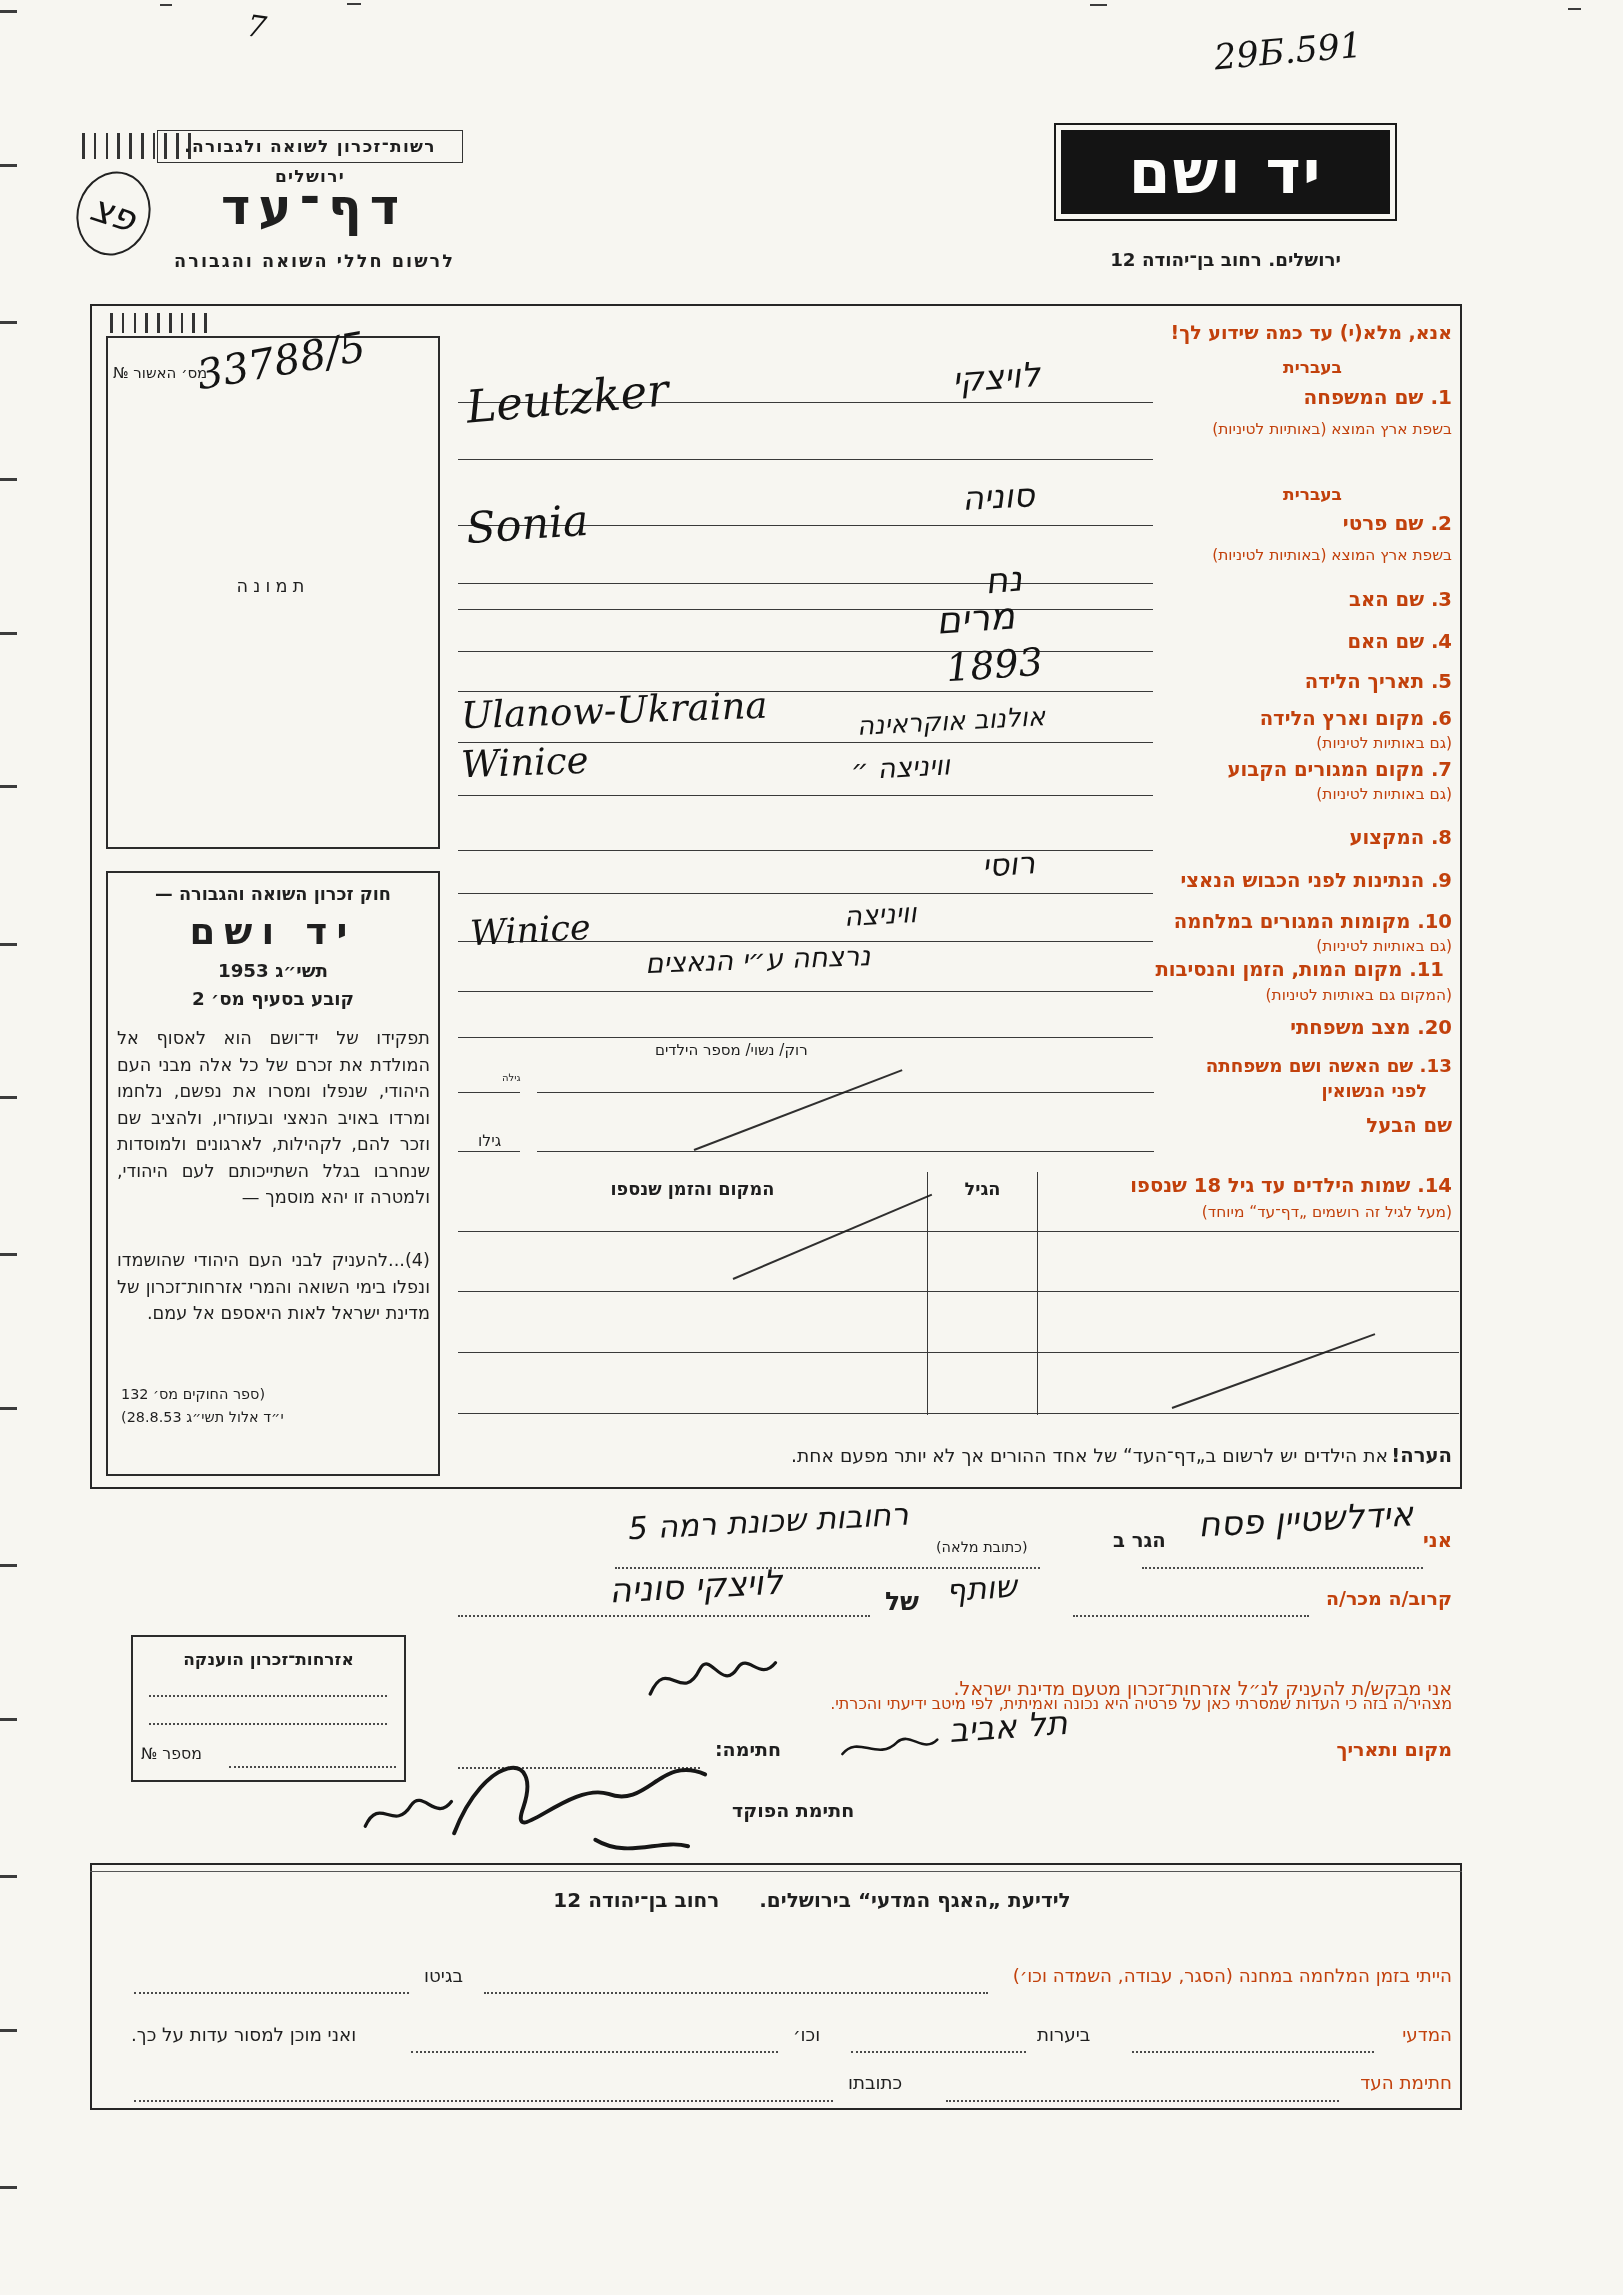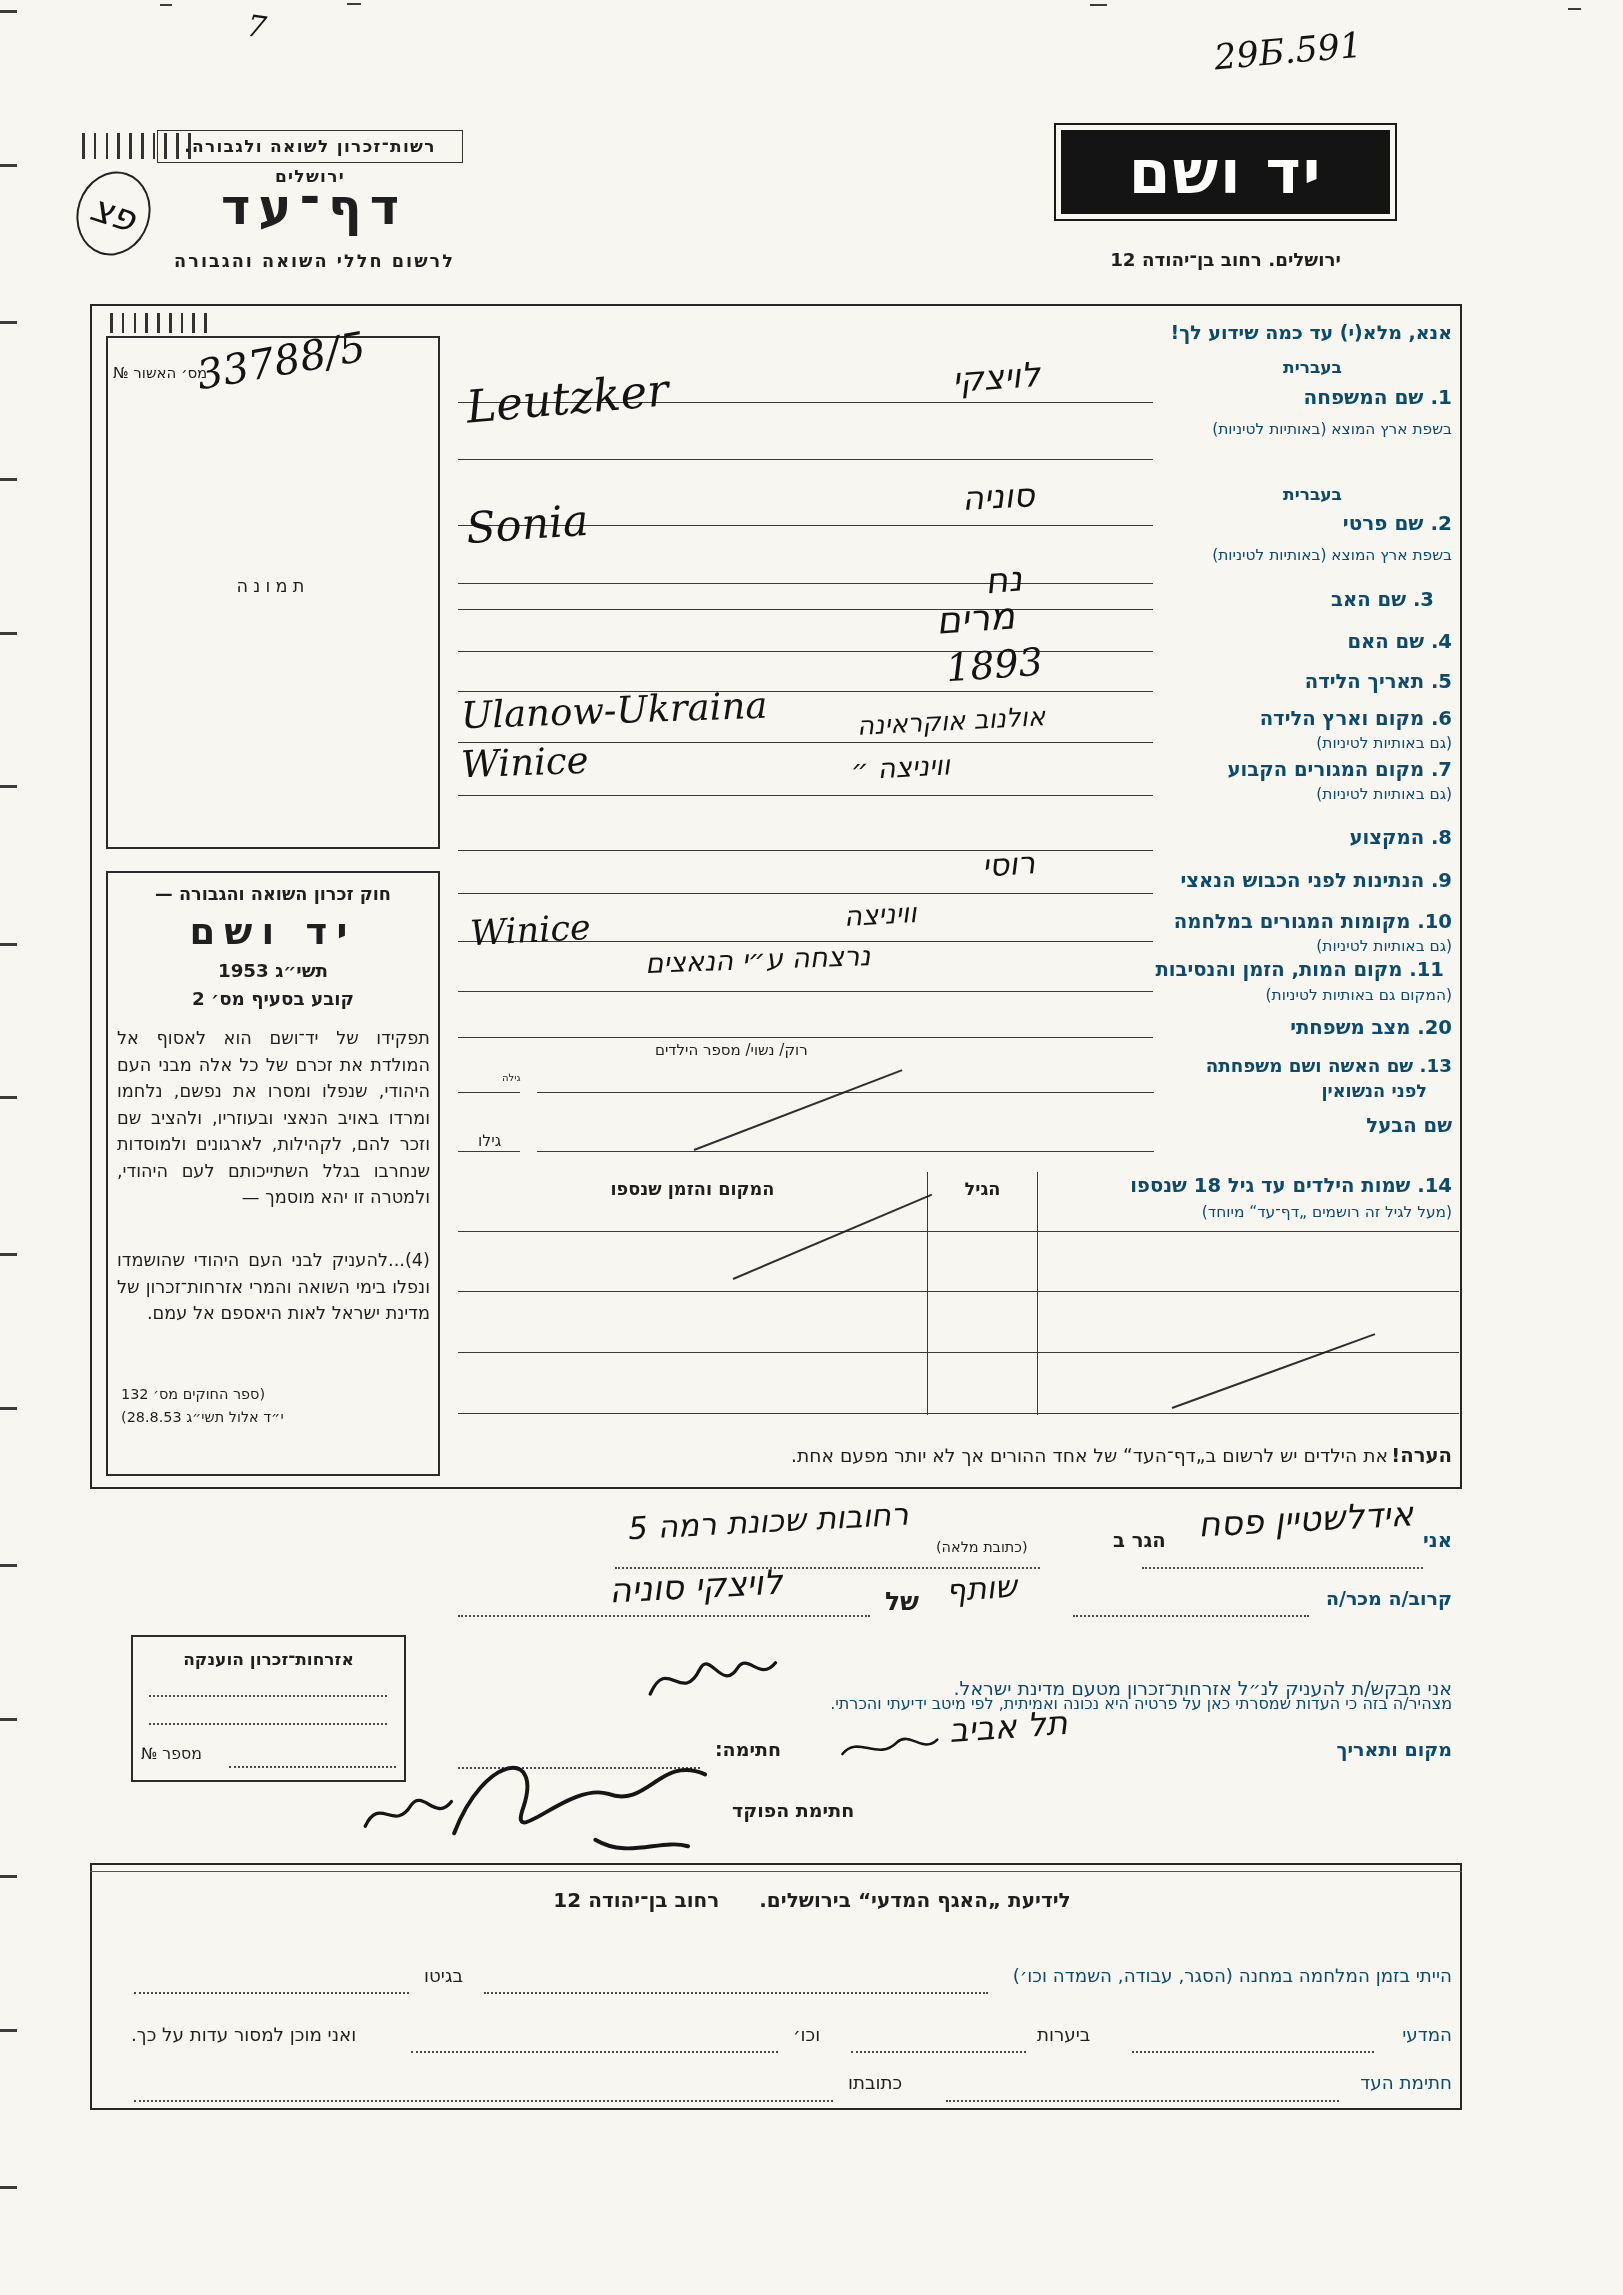--- a/index.html
+++ b/index.html
@@ -8,7 +8,7 @@
   .abs{position:absolute}
   .rtl{direction:rtl}
   .b{font-weight:bold}
-  .lbl{position:absolute;direction:rtl;text-align:right;white-space:nowrap;font-size:19.6px;color:#0c4a6e}
+  .lbl{position:absolute;direction:rtl;text-align:right;white-space:nowrap;font-size:19.6px;color:#c2410c}
   .sm{font-size:15.4px;font-weight:normal}
   .line{position:absolute;height:0;border-bottom:1.6px solid #3a3a3a}
   .thin{border-bottom-width:1.3px;border-bottom-color:#555}

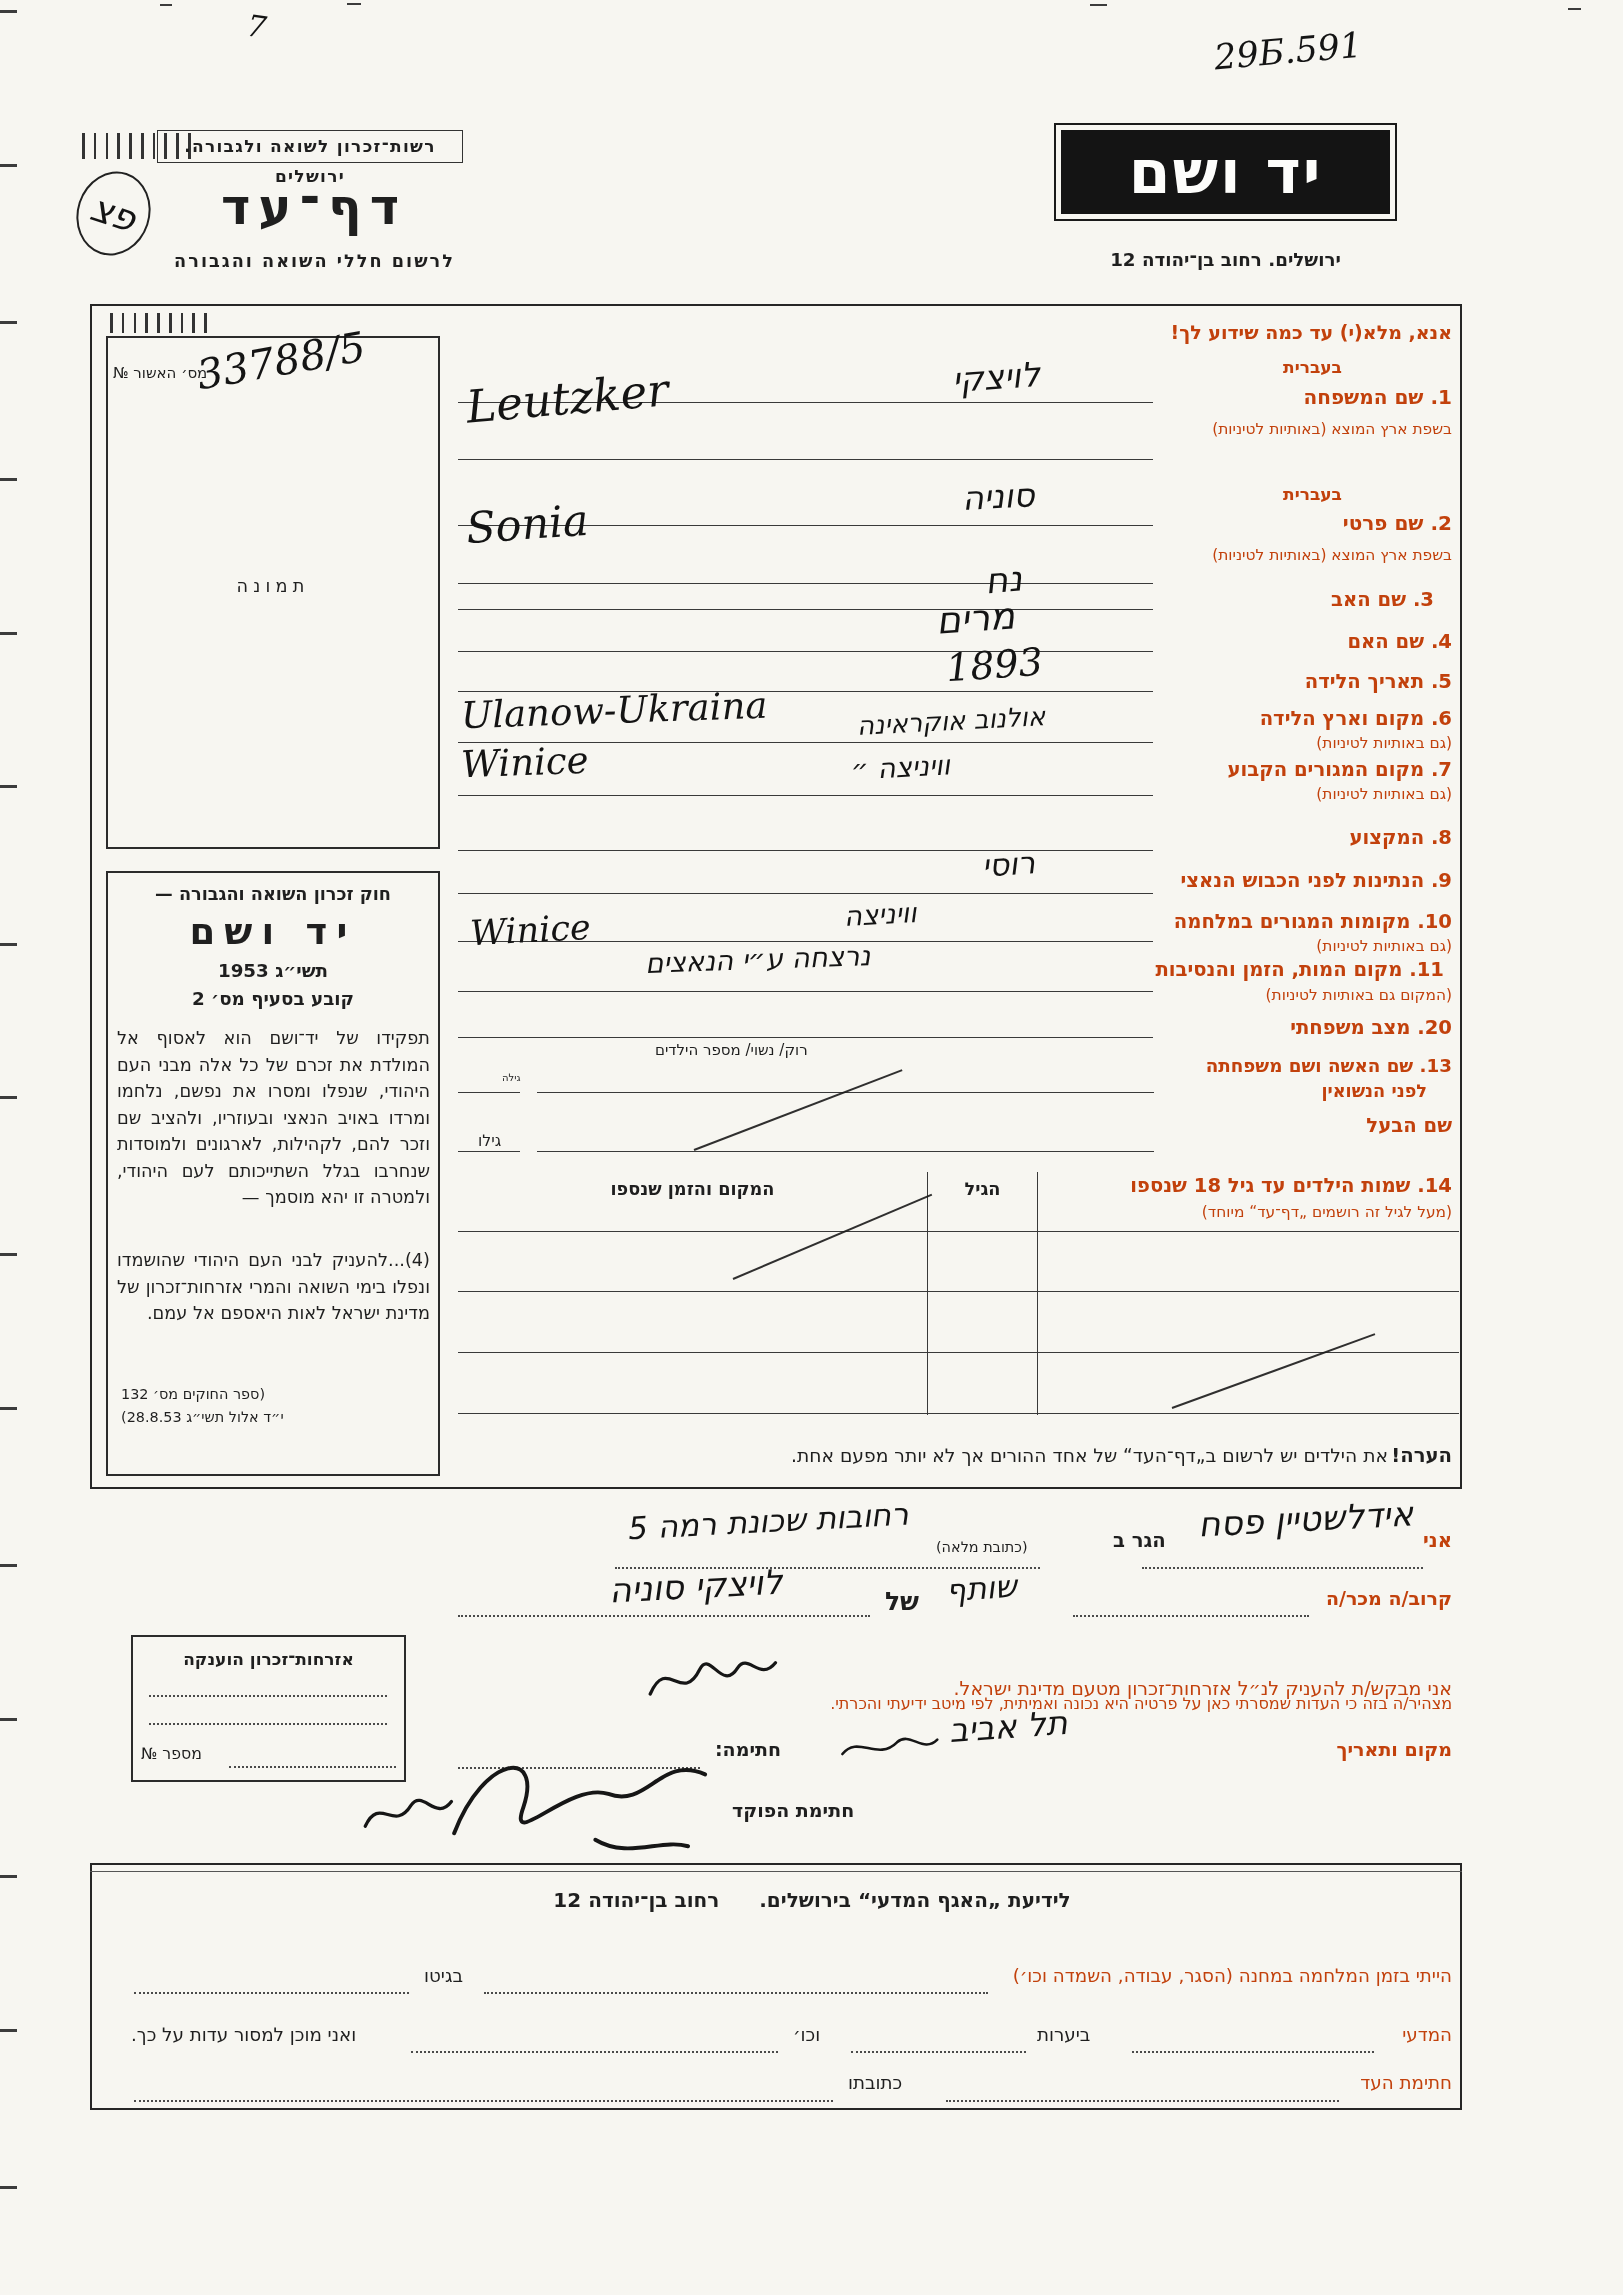--- a/index.html
+++ b/index.html
@@ -118,7 +118,7 @@
 <div class="lbl b" style="right:171px;top:511px;font-size:20px">2. שם פרטי</div>
 <div class="lbl sm" style="right:171px;top:546px">בשפת ארץ המוצא (באותיות לטיניות)</div>
 
-<div class="lbl b" style="right:189px;top:588px">3. שם האב</div>
+<div class="lbl b" style="right:171px;top:588px">3. שם האב</div>
 <div class="lbl b" style="right:171px;top:630px">4. שם האם</div>
 <div class="lbl b" style="right:171px;top:670px">5. תאריך הלידה</div>
 

